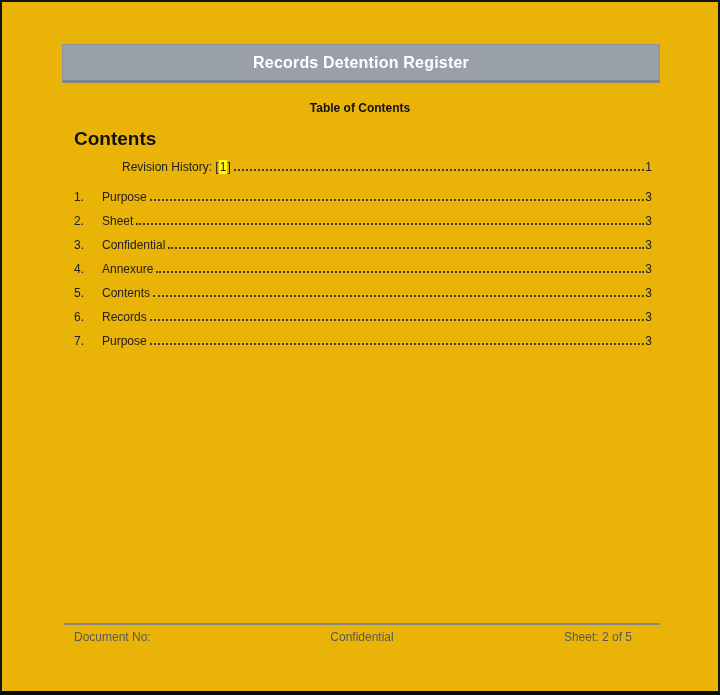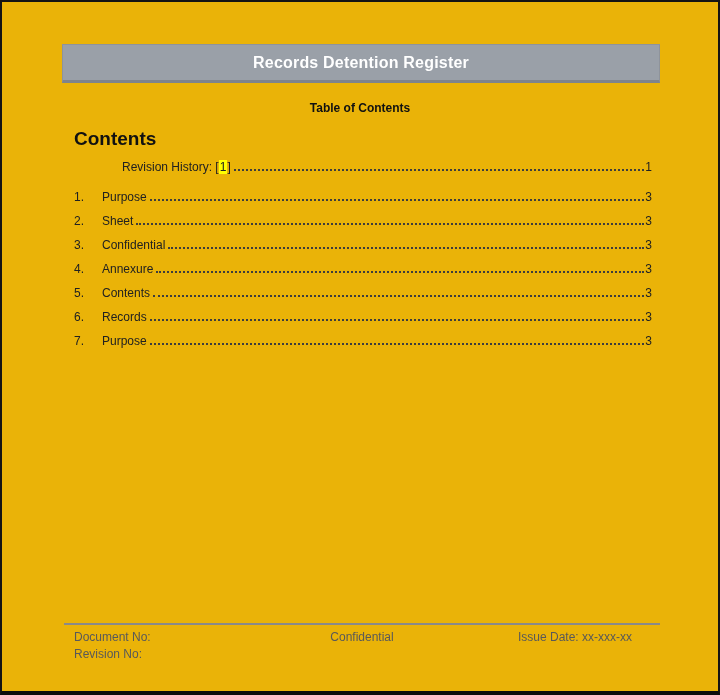--- a/index.html
+++ b/index.html
@@ -162,6 +162,7 @@
       <div>Confidential</div>
     </div>
     <div class="footer-right">
+      <div>Sheet: 2 of 5</div>
       <div>Issue Date: xx-xxx-xx</div>
     </div>
   </div>

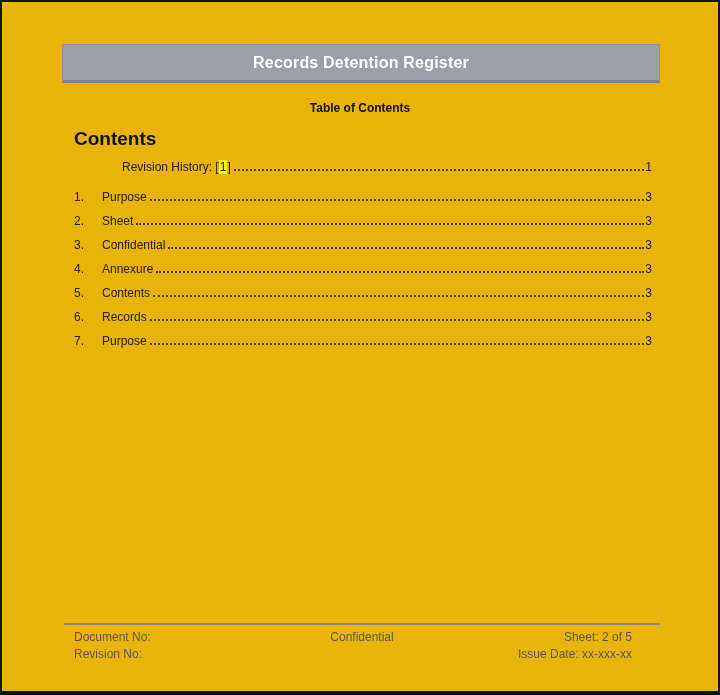--- a/index.html
+++ b/index.html
@@ -156,7 +156,6 @@
   <div class="footer" style="color: rgb(89, 89, 89); border-top-color: rgb(138, 138, 138);">
     <div class="footer-left">
       <div>Document No:</div>
-      <div>Revision No:</div>
     </div>
     <div class="footer-center">
       <div>Confidential</div>

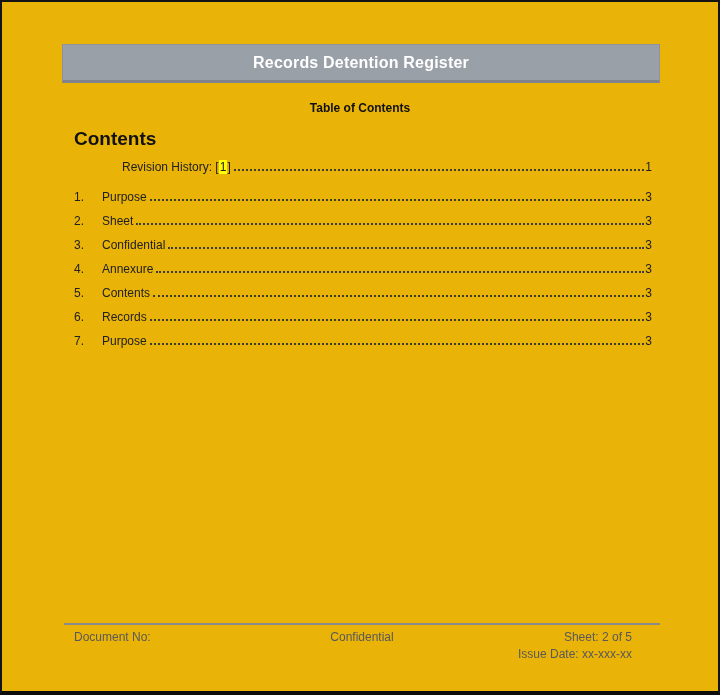--- a/index.html
+++ b/index.html
@@ -162,7 +162,6 @@
     </div>
     <div class="footer-right">
       <div>Sheet: 2 of 5</div>
-      <div>Issue Date: xx-xxx-xx</div>
     </div>
   </div>
 

